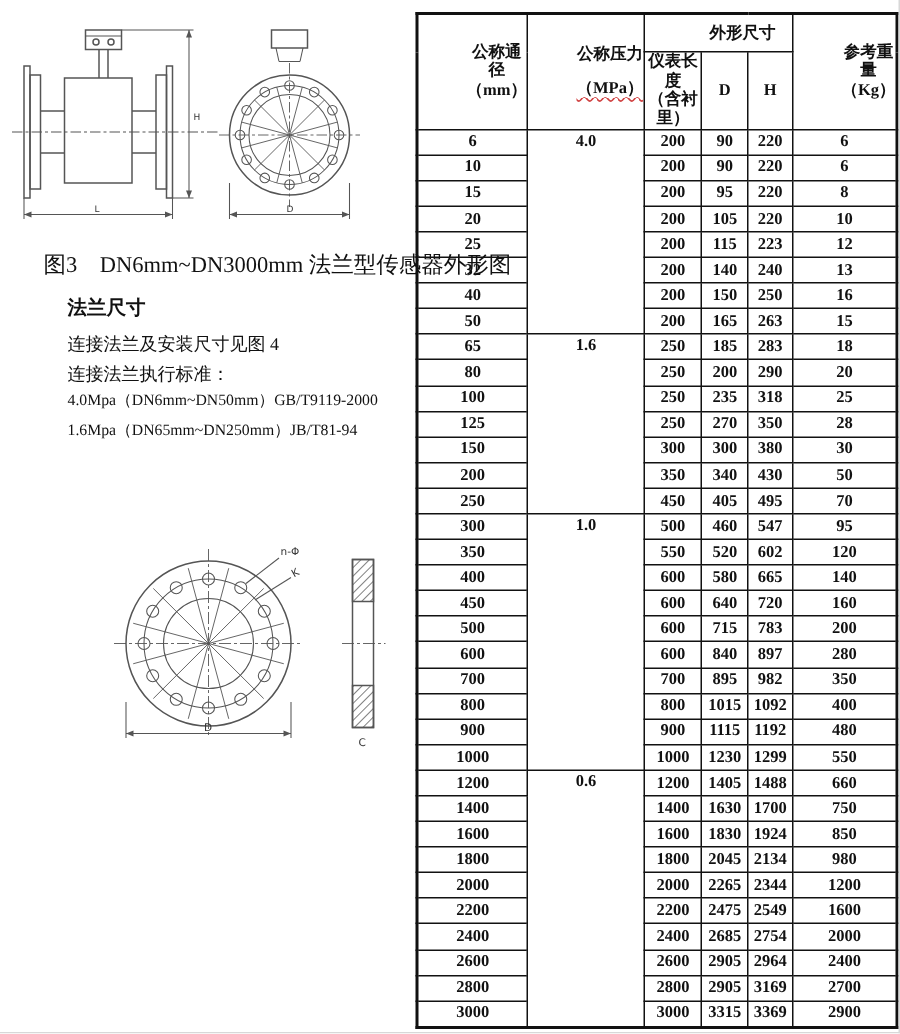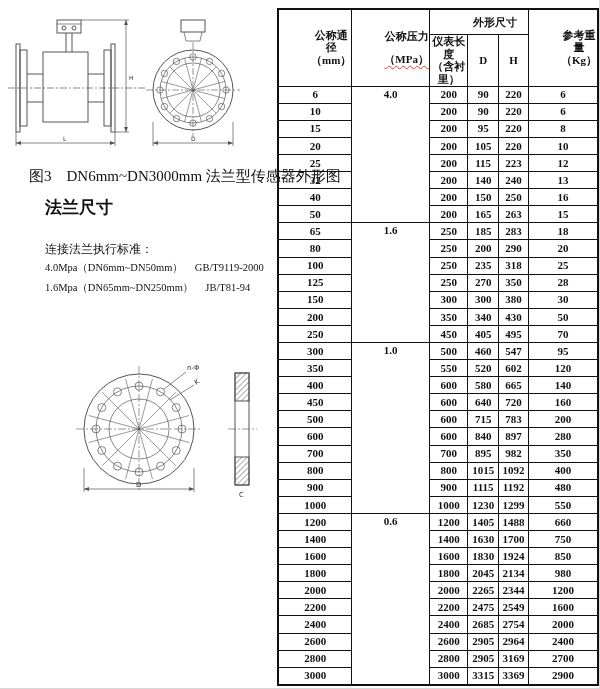--- a/index.html
+++ b/index.html
@@ -9,7 +9,7 @@
   svg text{font-family:"DejaVu Sans",sans-serif;fill:#333;}
   .drawing{position:absolute;}
   .fig3-caption{position:absolute;left:29px;top:167px;font-size:15px;white-space:nowrap;}
-  .section-heading{position:absolute;left:45px;top:196px;font-size:17px;font-weight:bold;}
+  .section-heading{position:absolute;left:45px;top:196px;font-size:13px;font-weight:bold;}
   .text-line1{position:absolute;left:45px;top:221px;font-size:12px;}
   .text-line2{position:absolute;left:45px;top:241px;font-size:12px;}
   .standards{position:absolute;left:45px;top:258px;font-size:10.5px;line-height:19.5px;white-space:nowrap;}

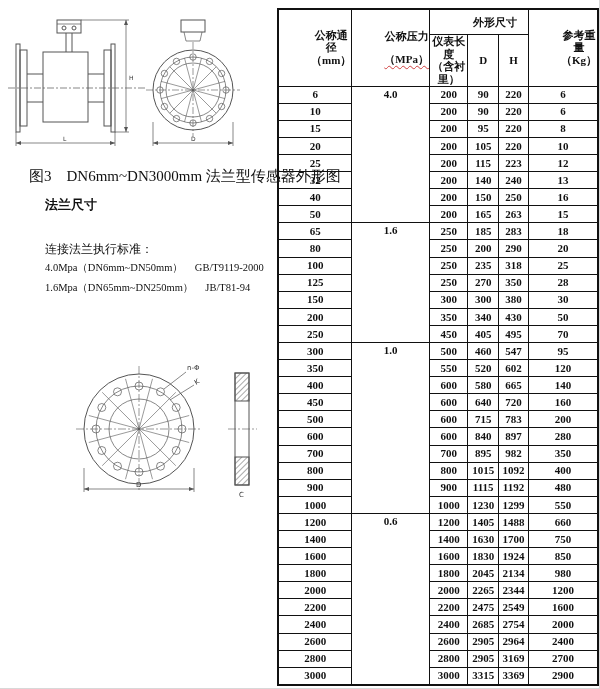--- a/index.html
+++ b/index.html
@@ -124,6 +124,7 @@
   <div class="fig3-caption">图3　DN6mm~DN3000mm 法兰型传感器外形图</div>
 
   <div class="section-heading">法兰尺寸</div>
+  <div class="text-line1">连接法兰及安装尺寸见图 4</div>
   <div class="text-line2">连接法兰执行标准：</div>
 
   <div class="standards">

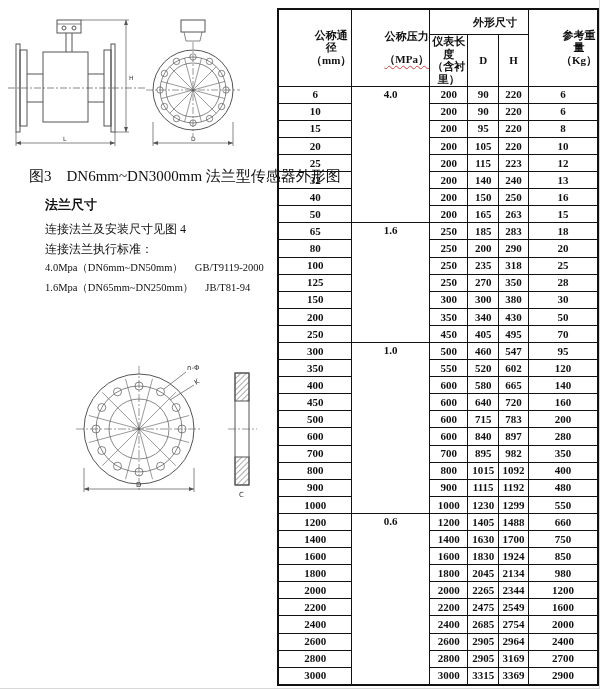--- a/index.html
+++ b/index.html
@@ -13,7 +13,7 @@
   .text-line1{position:absolute;left:45px;top:221px;font-size:12px;}
   .text-line2{position:absolute;left:45px;top:241px;font-size:12px;}
   .standards{position:absolute;left:45px;top:258px;font-size:10.5px;line-height:19.5px;white-space:nowrap;}
-  .standards .code{margin-left:12px;}
+  .standards .code{}
   .fig4-caption{position:absolute;left:70px;top:504px;font-size:13.5px;font-weight:bold;letter-spacing:1px;}
   table.spec{position:absolute;left:277px;top:8px;border-collapse:collapse;table-layout:fixed;
              text-align:center;font-weight:bold;font-size:11px;border:2px solid #111;}

